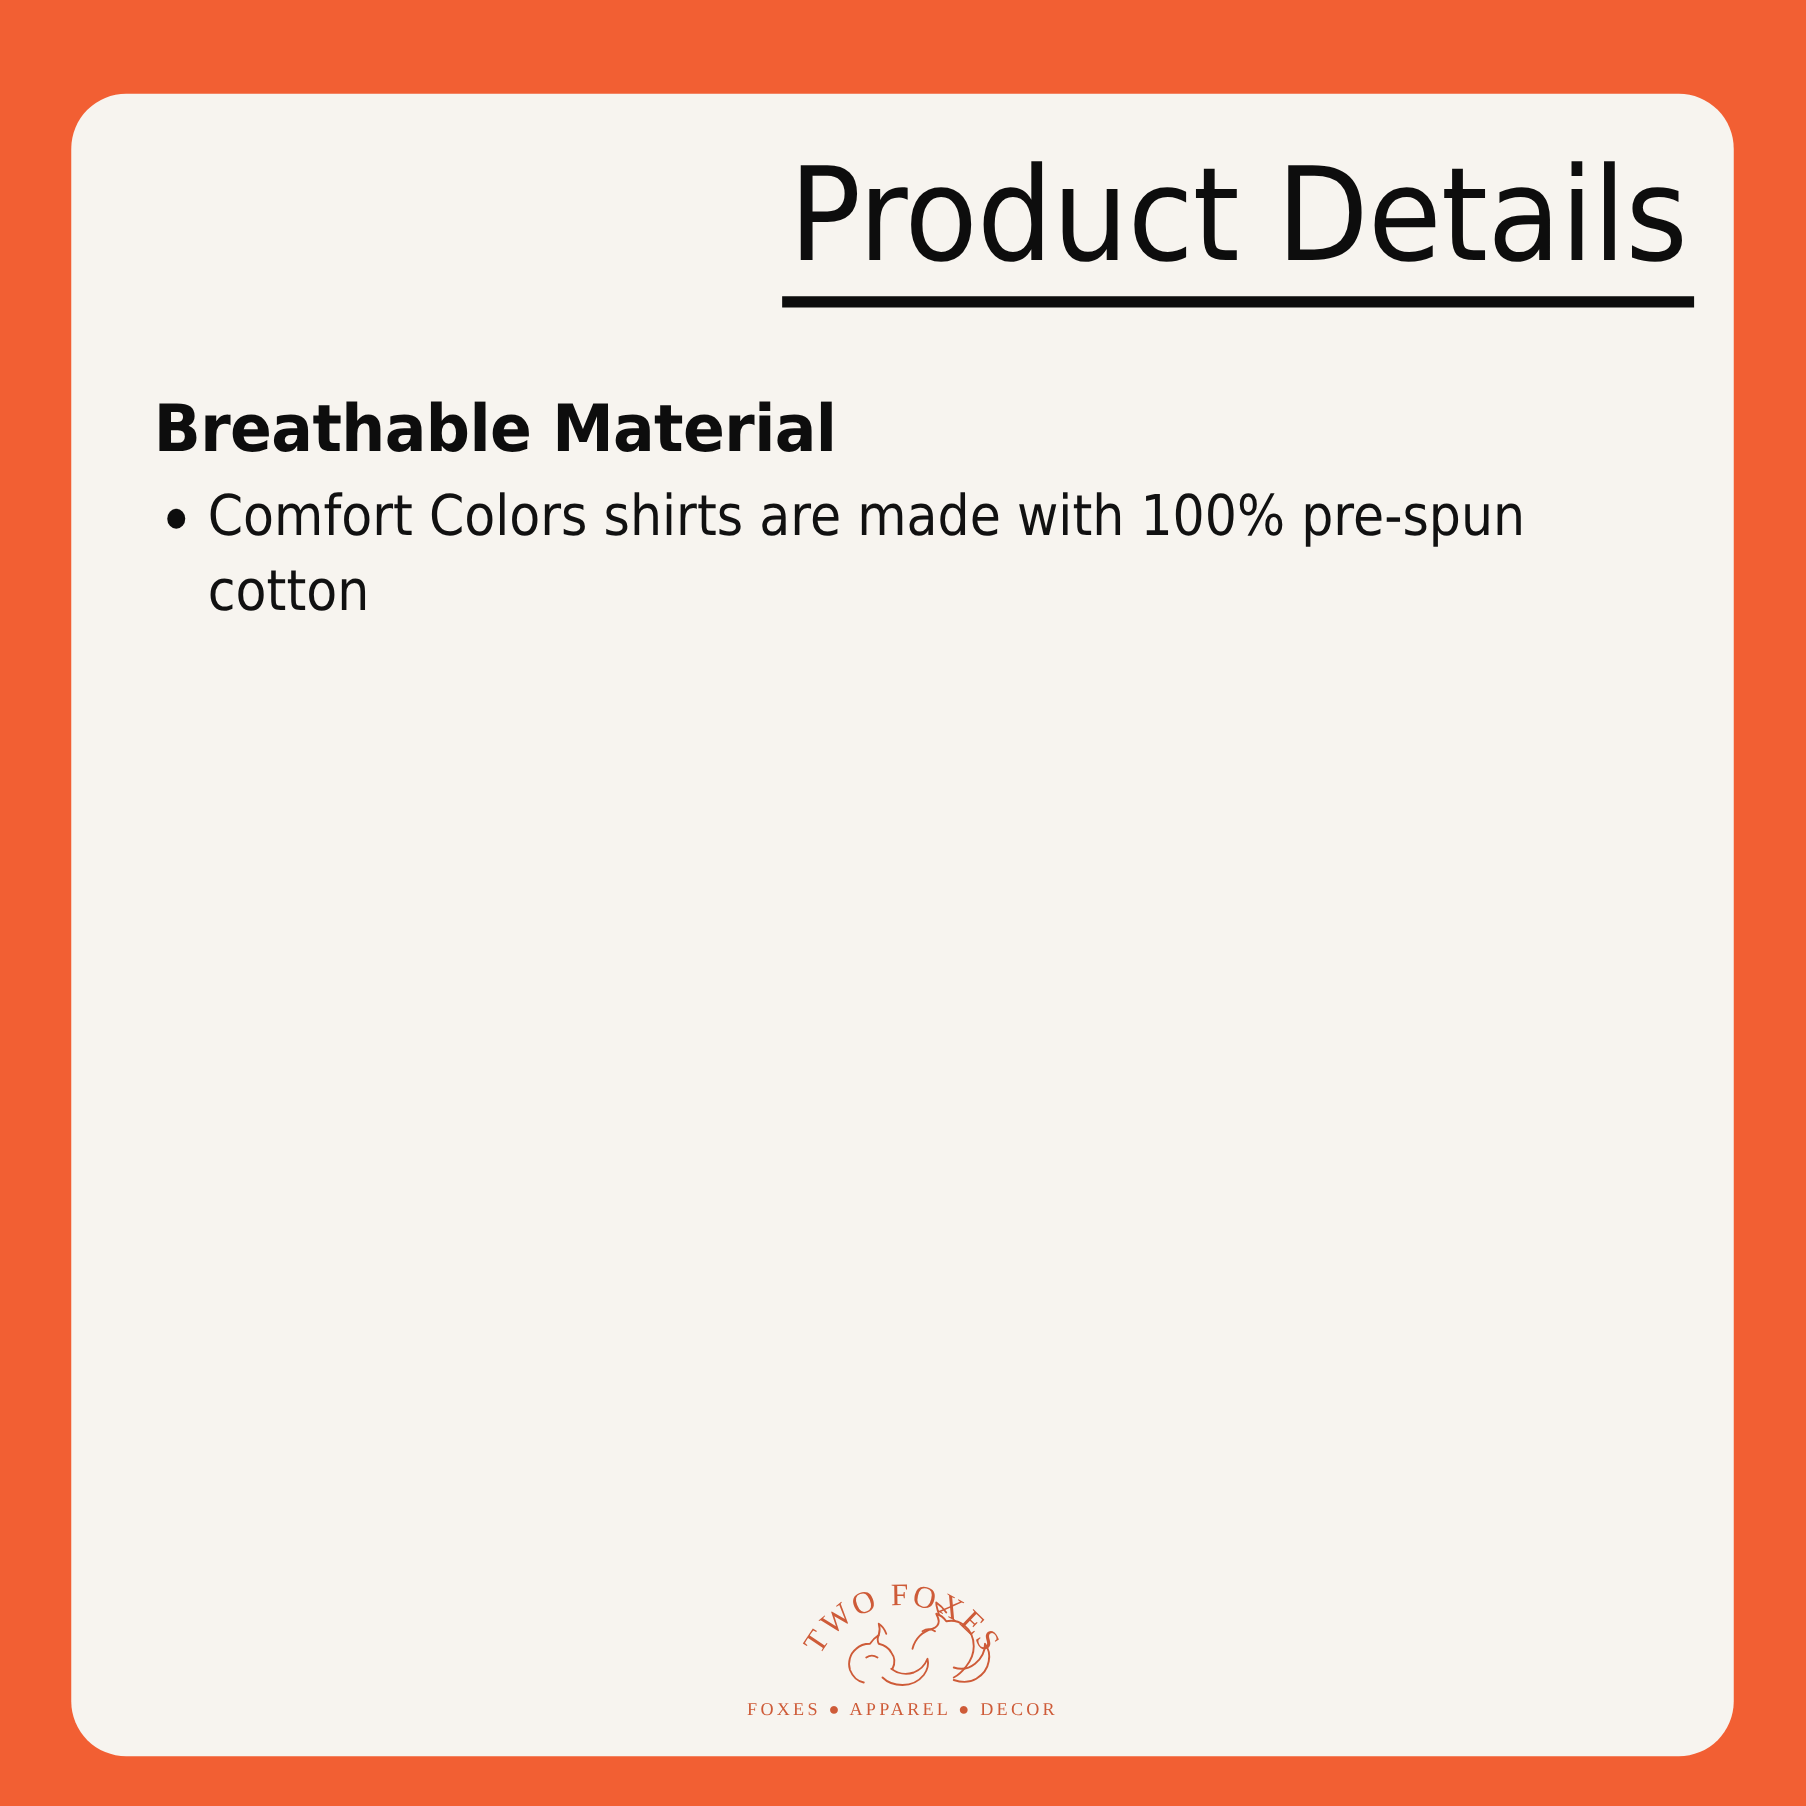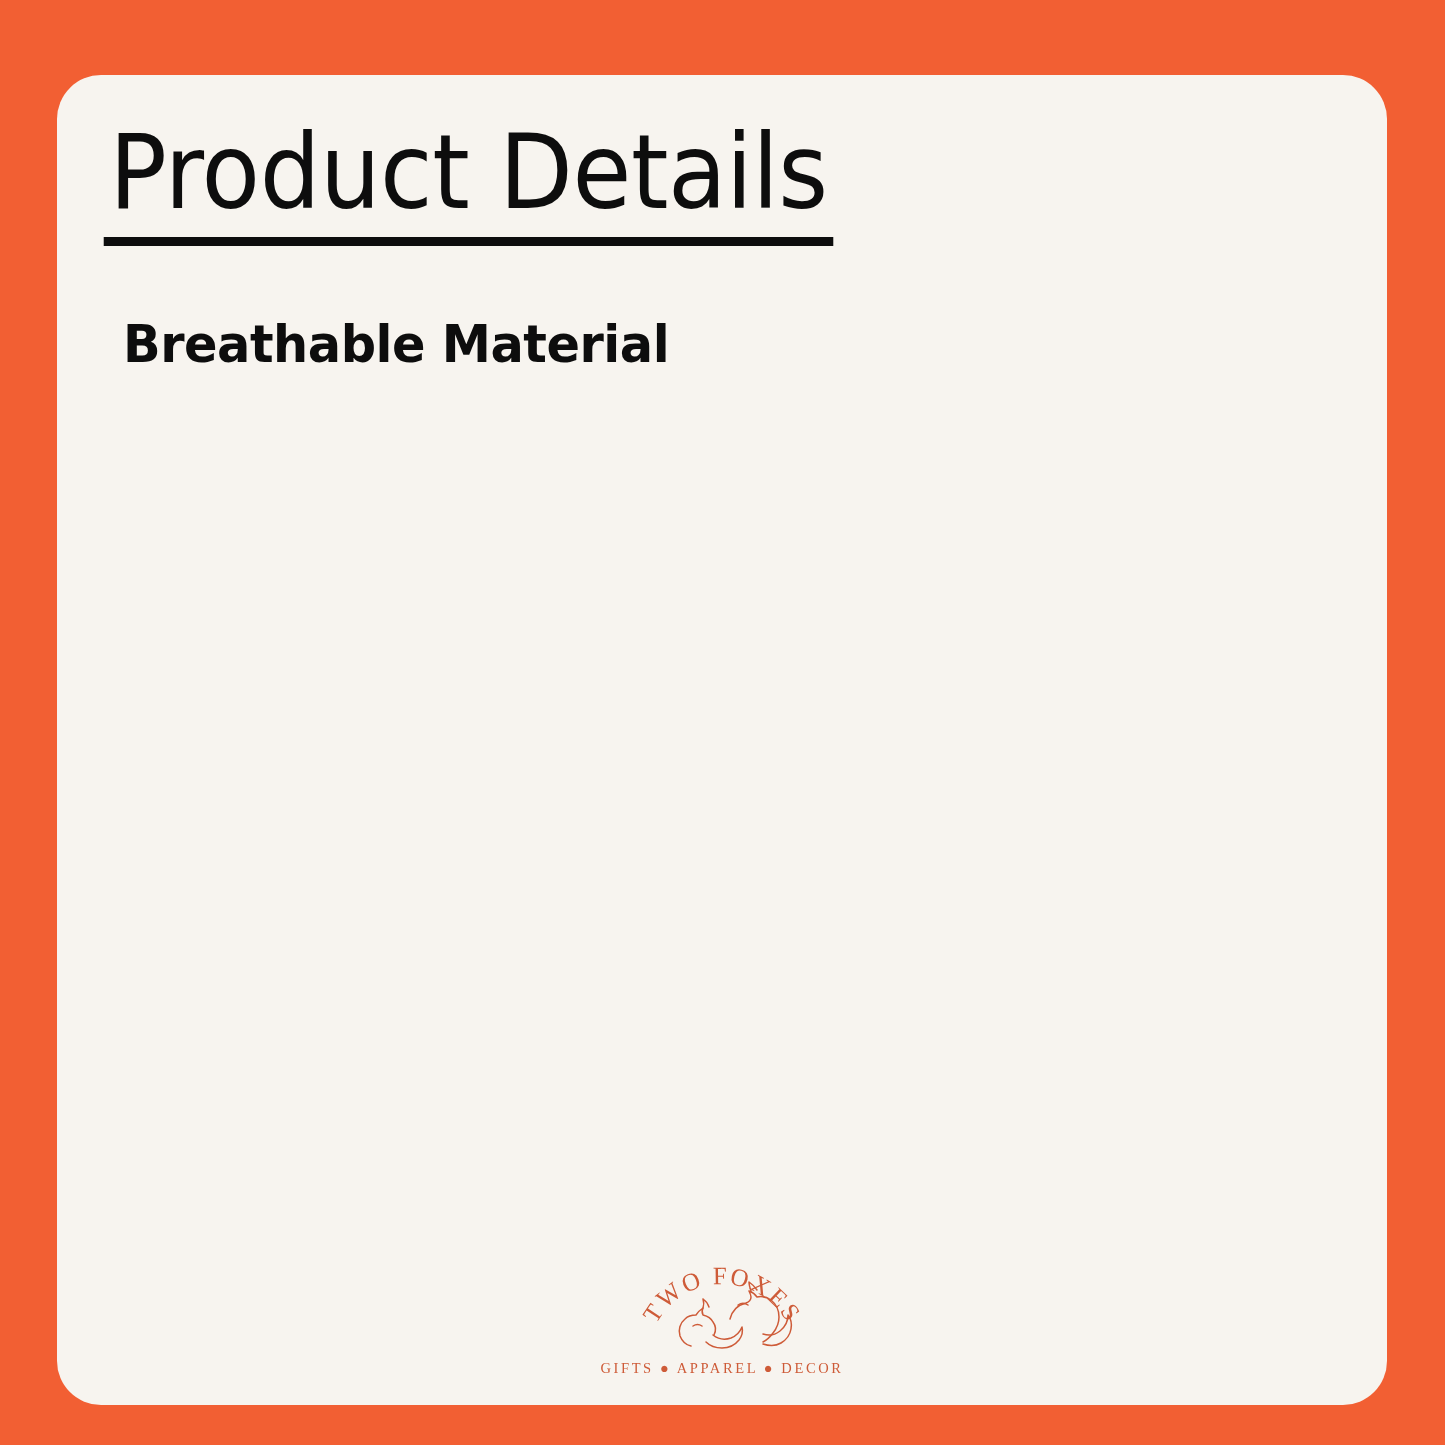--- a/index.html
+++ b/index.html
@@ -40,8 +40,7 @@
     left: 0;
     top: 42px;
     width: 100%;
-    text-align: left;
-    padding-left: 15px;
+    text-align: right;
   }
   .title {
     display: inline-block;

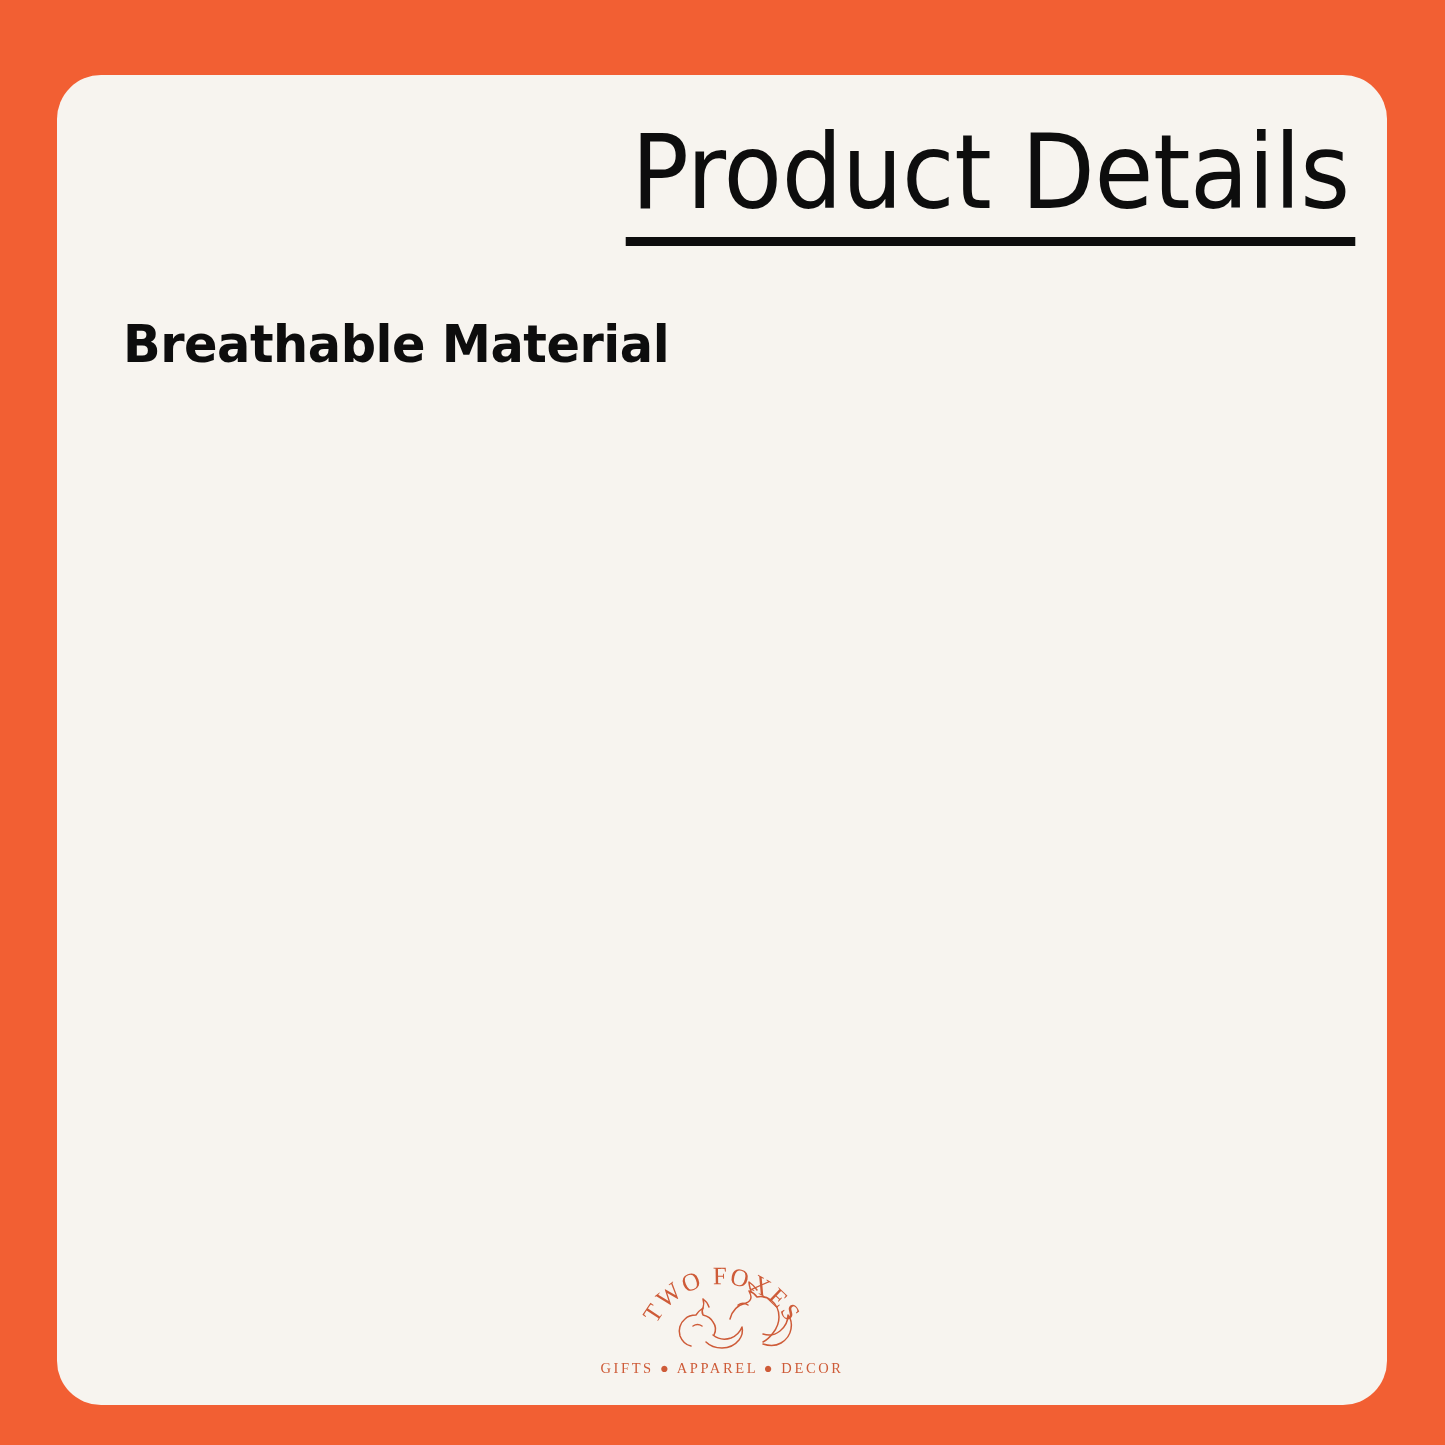--- a/index.html
+++ b/index.html
@@ -155,6 +155,12 @@
 
       <div class="section section-breathable">
         <h2 class="section-heading">Breathable Material</h2>
+        <ul class="bullet-list">
+          <li class="bullet-item">
+            <span class="dot"></span>
+            <span>Comfort Colors shirts are made with 100% pre-spun cotton</span>
+          </li>
+        </ul>
       </div>
 
 

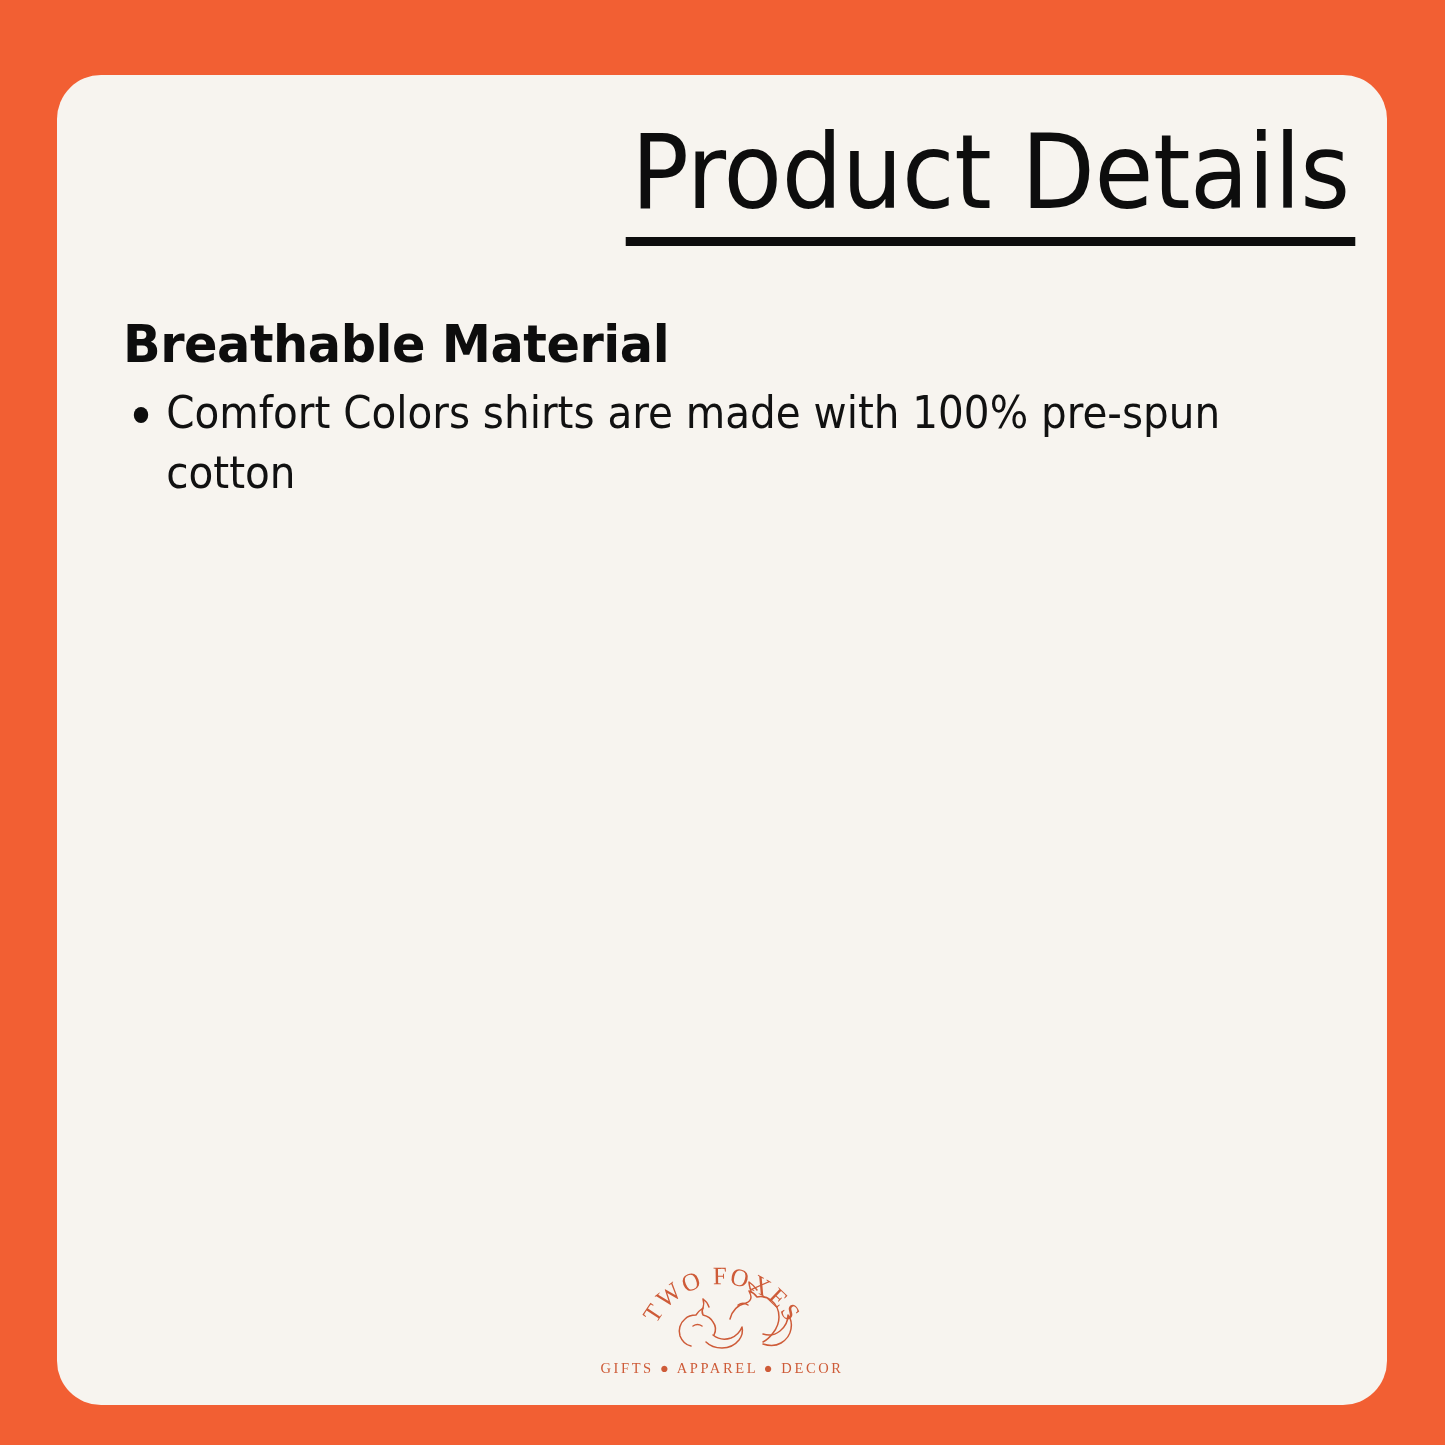--- a/index.html
+++ b/index.html
@@ -188,7 +188,7 @@
           <path d="M66 76 c3 -2 6 -2 9 0"></path>
         </g>
       </svg>
-      <div class="logo-tagline">GIFTS ● APPAREL ● DECOR</div>
+      <div class="logo-tagline">FOXES ● APPAREL ● DECOR</div>
     </div>
 
   </div>

